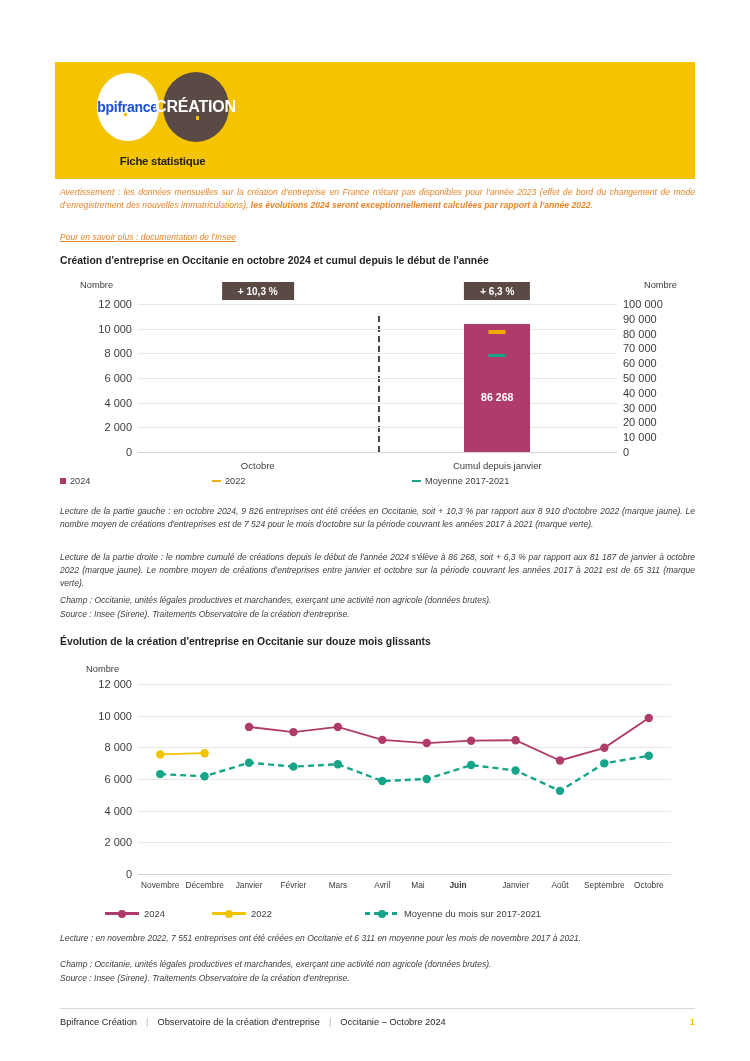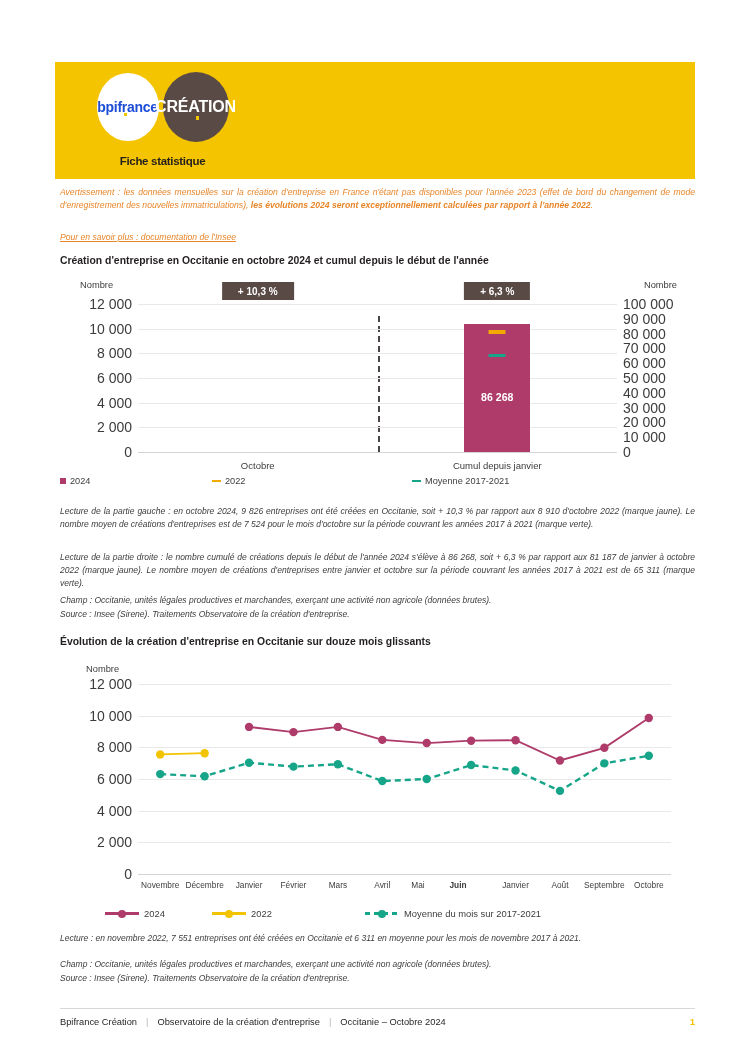--- a/index.html
+++ b/index.html
@@ -99,7 +99,7 @@
   }
   .gridline.base { background: #d4d4d4; }
   .tick-l, .tick-r {
-    position: absolute; font-size: 14px; color: #3c3c3b; white-space: nowrap;
+    position: absolute; font-size: 11px; color: #3c3c3b; white-space: nowrap;
   }
   .tick-l { right: calc(100% + 6px); transform: translateY(-50%); }
   .tick-r { left: calc(100% + 6px); transform: translateY(-50%); }

